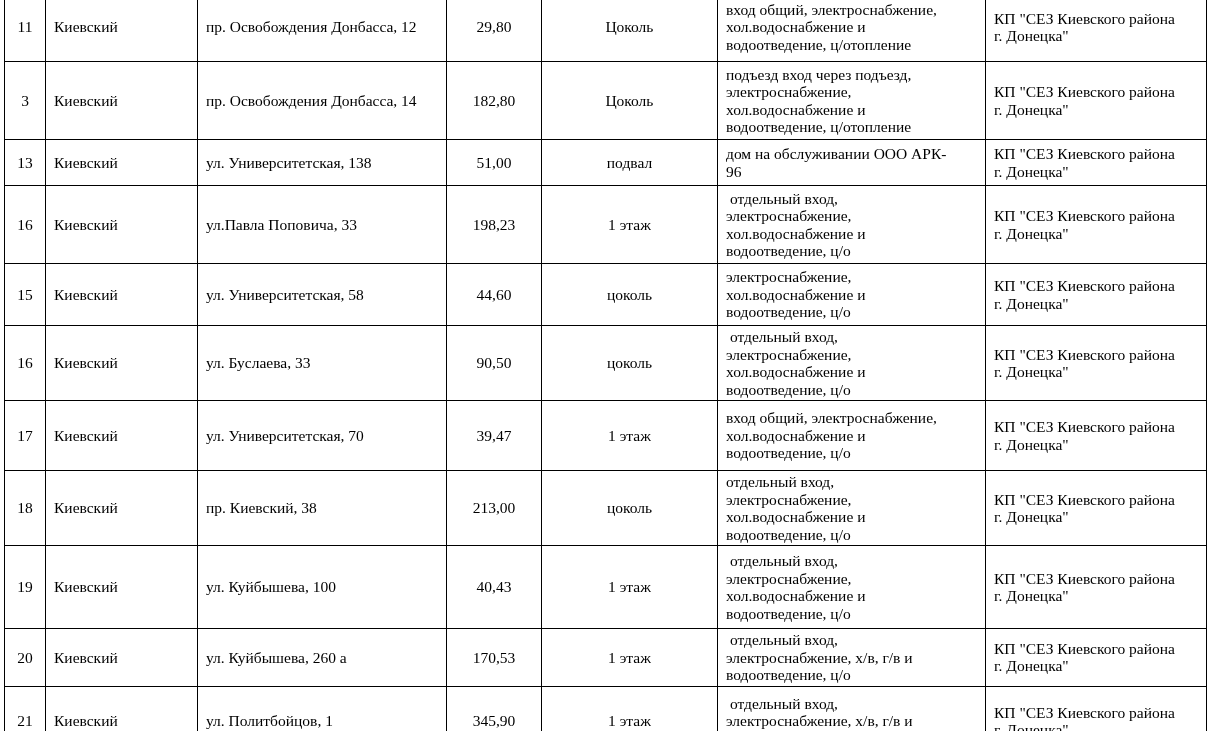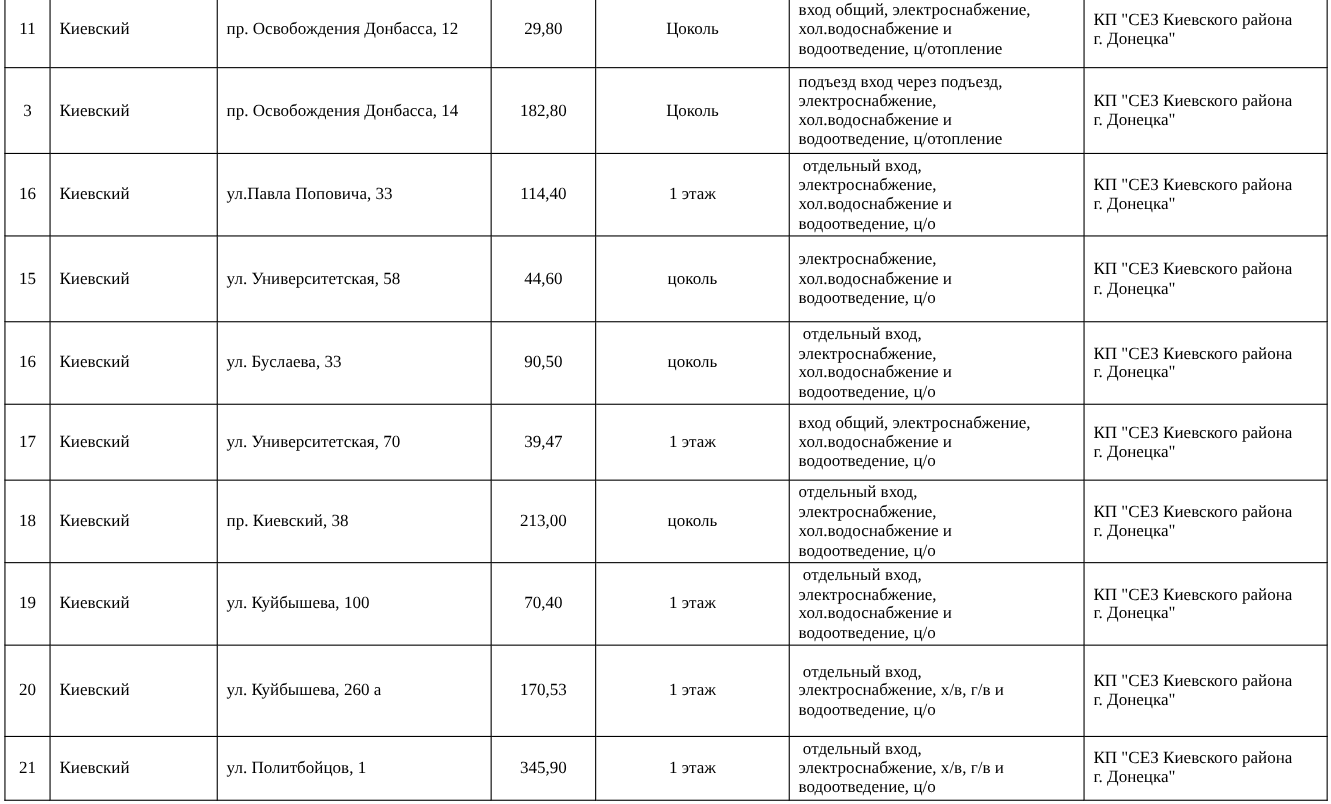--- a/index.html
+++ b/index.html
@@ -96,6 +96,17 @@
 г. Донецка"</td>
   </tr>
         <tr>
+    <td class="c-num">13</td>
+    <td class="c-district">Киевский</td>
+    <td class="c-address">ул. Университетская, 138</td>
+    <td class="c-area">51,00</td>
+    <td class="c-floor">подвал</td>
+    <td class="c-desc">дом на обслуживании ООО АРК-
+96</td>
+    <td class="c-org">КП "СЕЗ Киевского района
+г. Донецка"</td>
+  </tr>
+        <tr>
     <td class="c-num">16</td>
     <td class="c-district">Киевский</td>
     <td class="c-address">ул.Павла Поповича, 33</td>

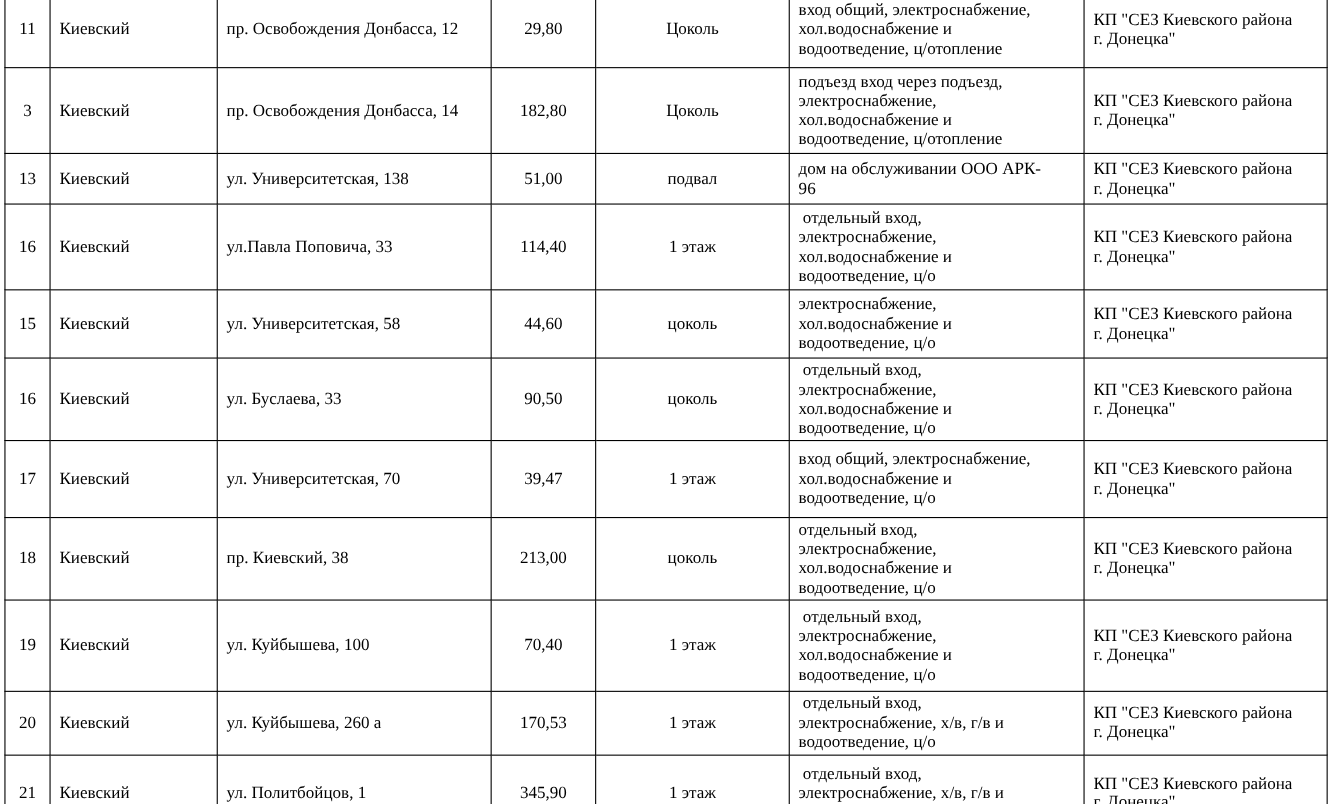--- a/index.html
+++ b/index.html
@@ -110,7 +110,7 @@
     <td class="c-num">16</td>
     <td class="c-district">Киевский</td>
     <td class="c-address">ул.Павла Поповича, 33</td>
-    <td class="c-area">114,40</td>
+    <td class="c-area">198,23</td>
     <td class="c-floor">1 этаж</td>
     <td class="c-desc"> отдельный вход,
 электроснабжение,

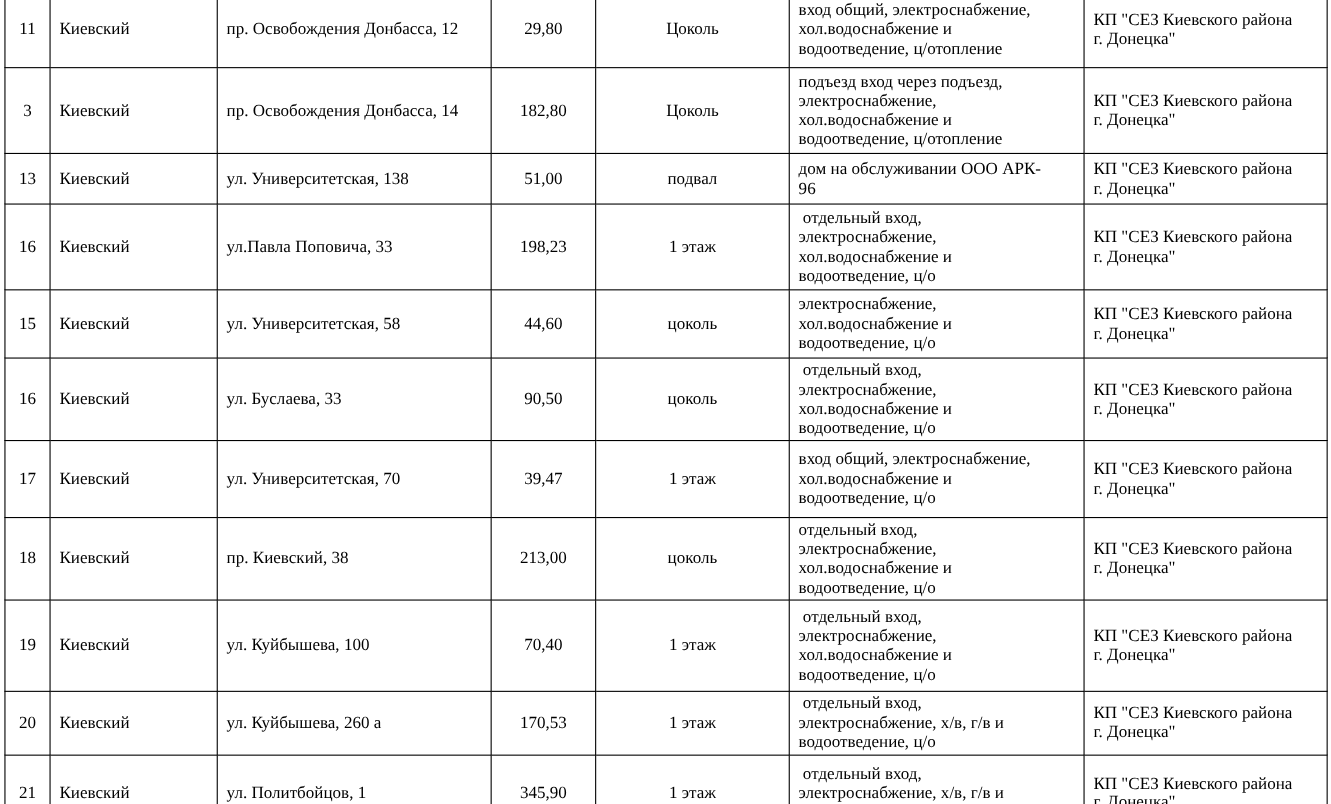--- a/index.html
+++ b/index.html
@@ -173,7 +173,7 @@
     <td class="c-num">19</td>
     <td class="c-district">Киевский</td>
     <td class="c-address">ул. Куйбышева, 100</td>
-    <td class="c-area">70,40</td>
+    <td class="c-area">40,43</td>
     <td class="c-floor">1 этаж</td>
     <td class="c-desc"> отдельный вход,
 электроснабжение,

